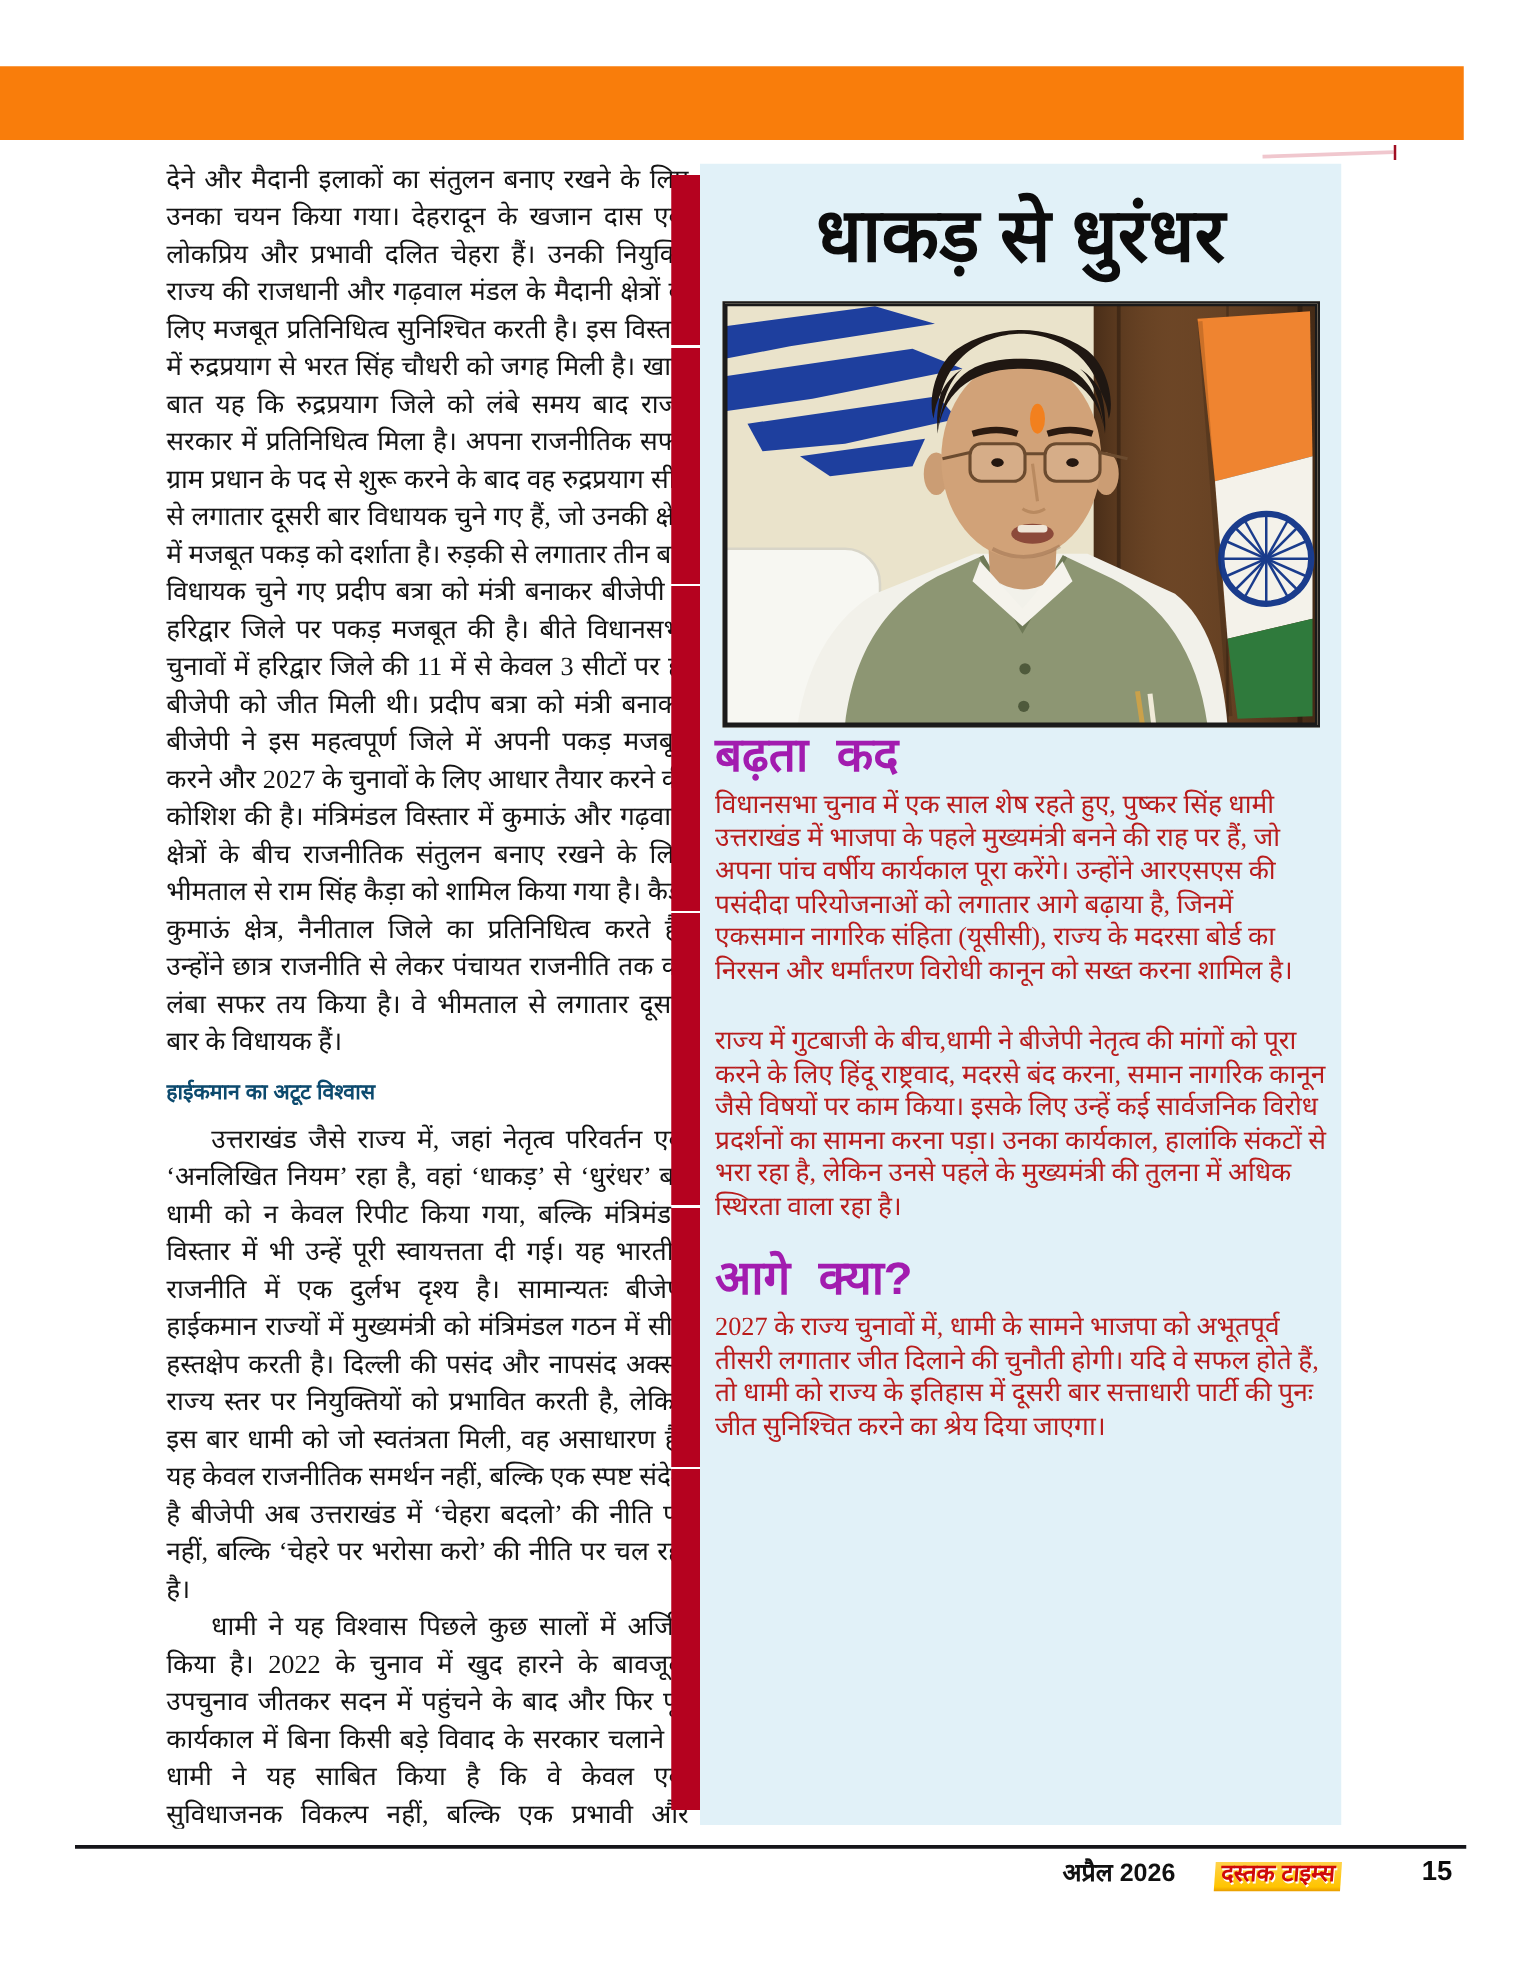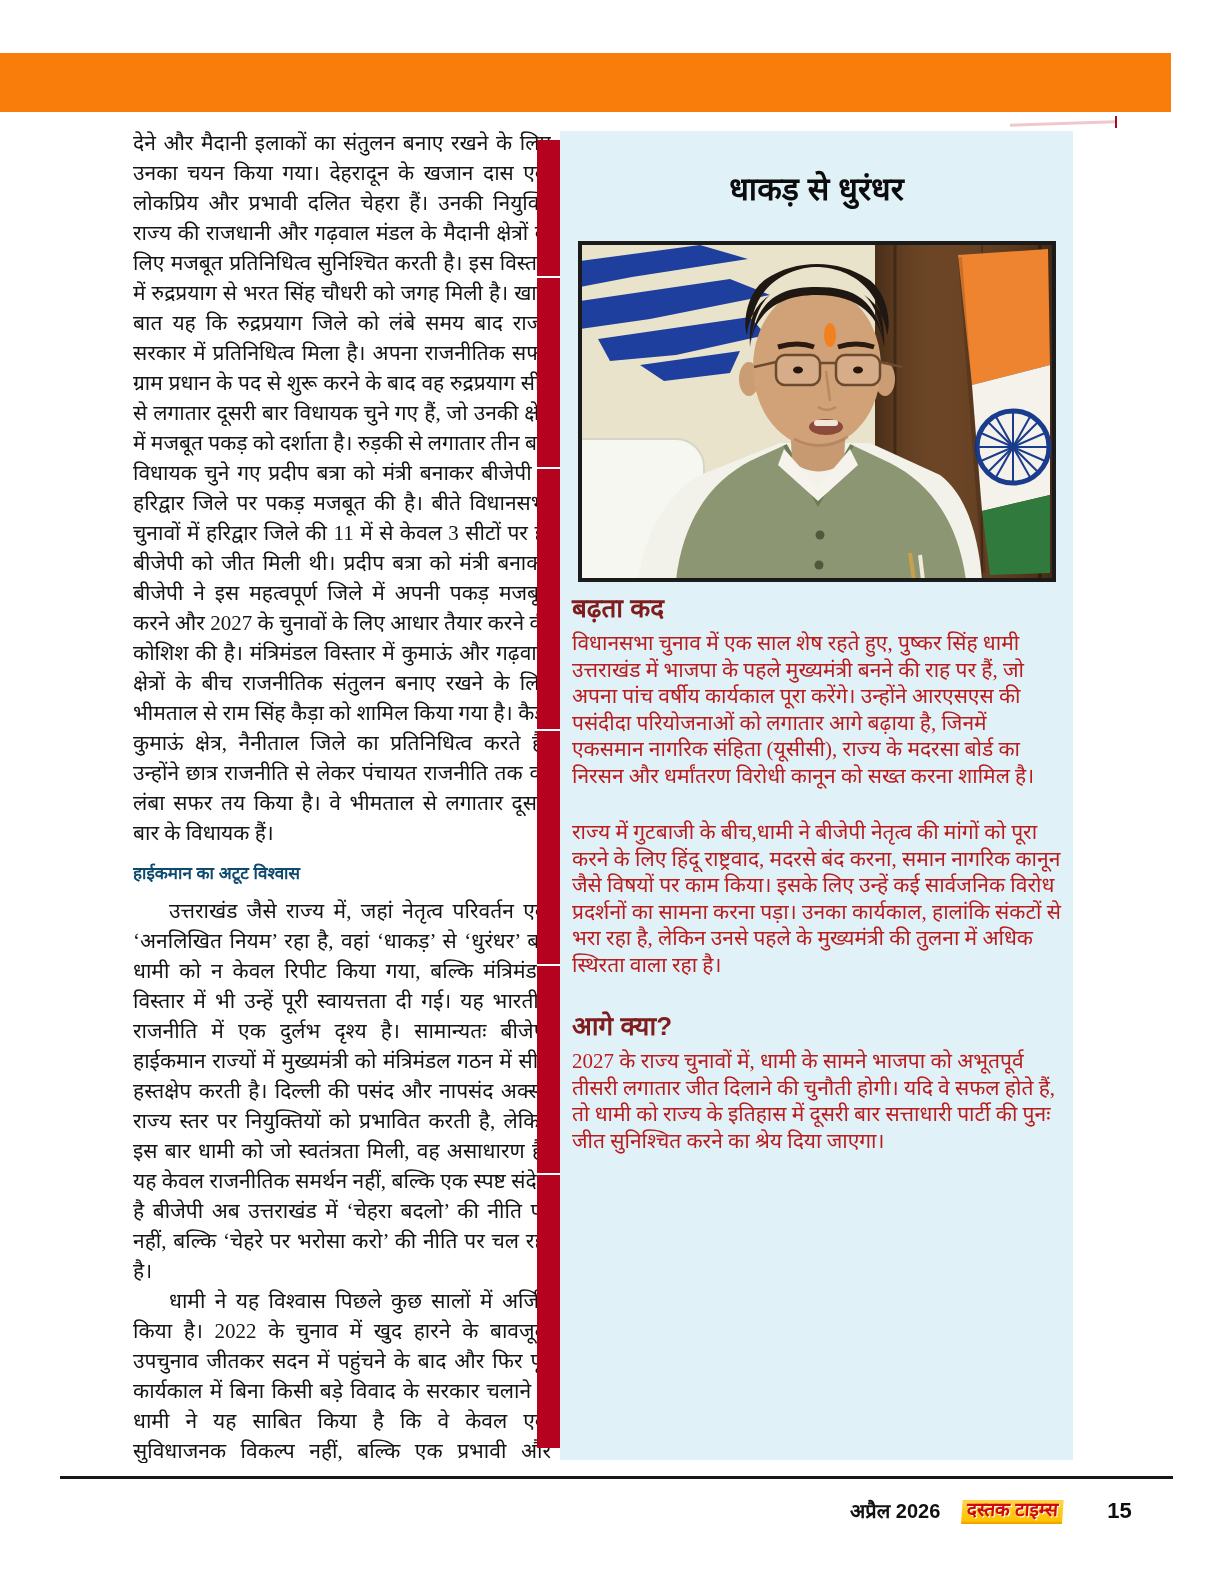--- a/index.html
+++ b/index.html
@@ -66,7 +66,7 @@
     margin:30px 0 0 0;
     text-align:center;
     font-family:"Liberation Sans", sans-serif;
-    font-size:32px;line-height:56px;font-weight:bold;color:#0c0c0c;
+    font-size:60px;line-height:56px;font-weight:bold;color:#0c0c0c;
   }
   .photo-frame{
     width:474px;height:337px;

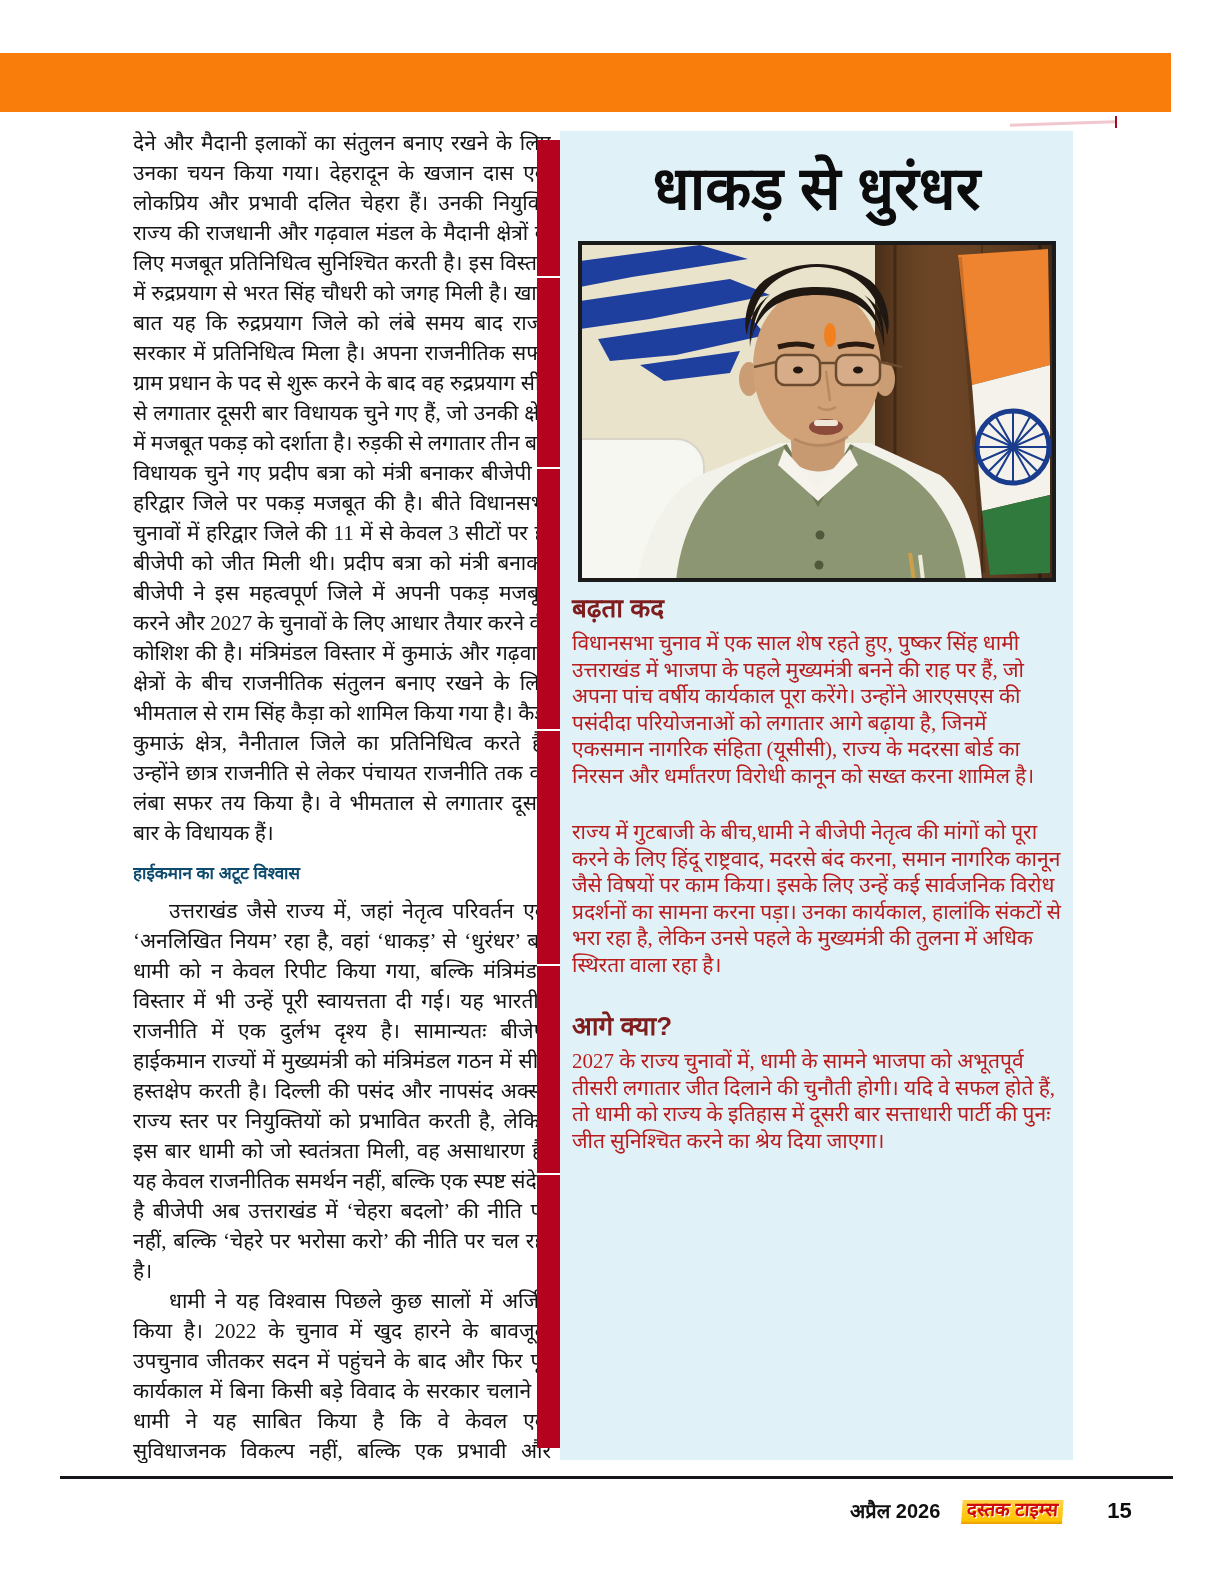--- a/index.html
+++ b/index.html
@@ -80,8 +80,8 @@
   .section:first-child{margin-top:6px;}
   .section h2{
     margin:0 0 4px 0;
-    font-family:Liberation Sans, sans-serif;
-    font-size:26px;line-height:36px;font-weight:bold;color:#7f1d1d;
+    font-family:Liberation Mono, monospace;
+    font-size:38px;line-height:36px;font-weight:bold;color:#a21caf;
   }
   .section p{
     margin:0;

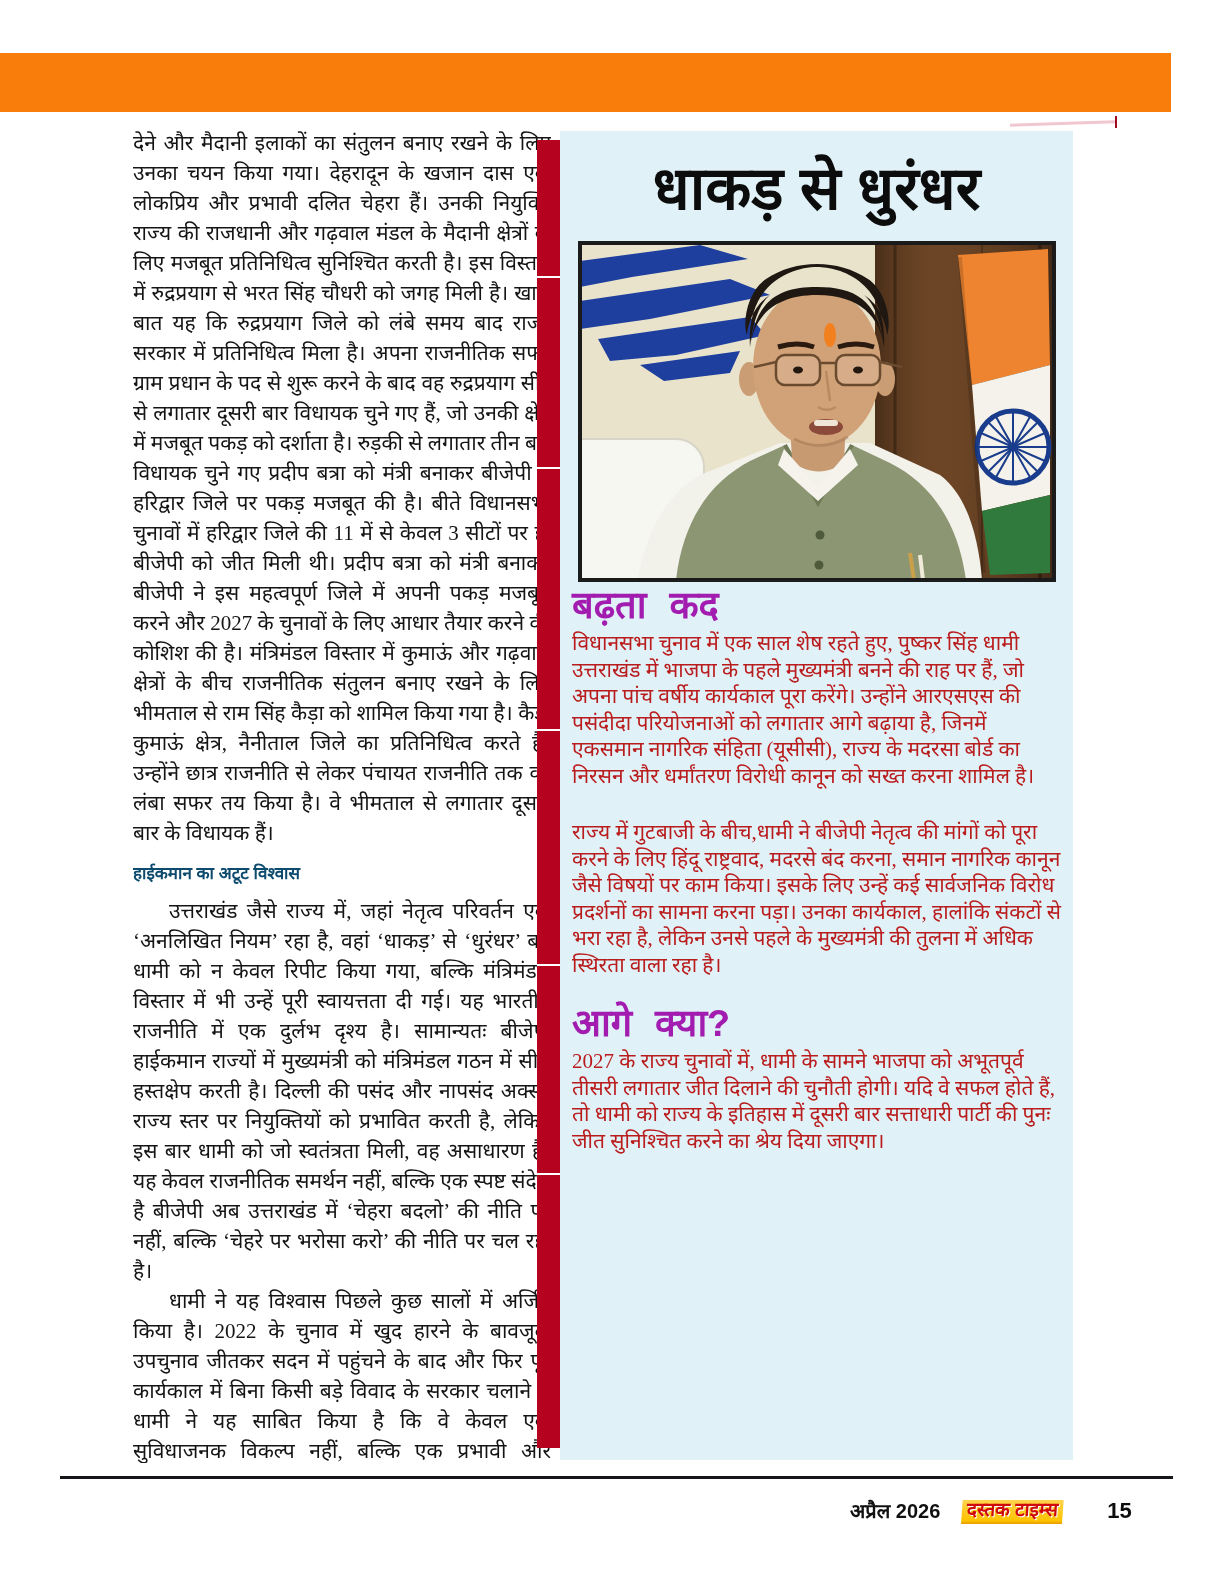--- a/index.html
+++ b/index.html
@@ -94,7 +94,7 @@
   }
   .footer-row{
     position:absolute;left:850px;top:1484px;width:280px;height:40px;
-    display:flex;align-items:flex-end;gap:22px;
+    display:flex;align-items:flex-start;gap:32px;
   }
   .footer-date{
     font-family:"Liberation Sans", sans-serif;

